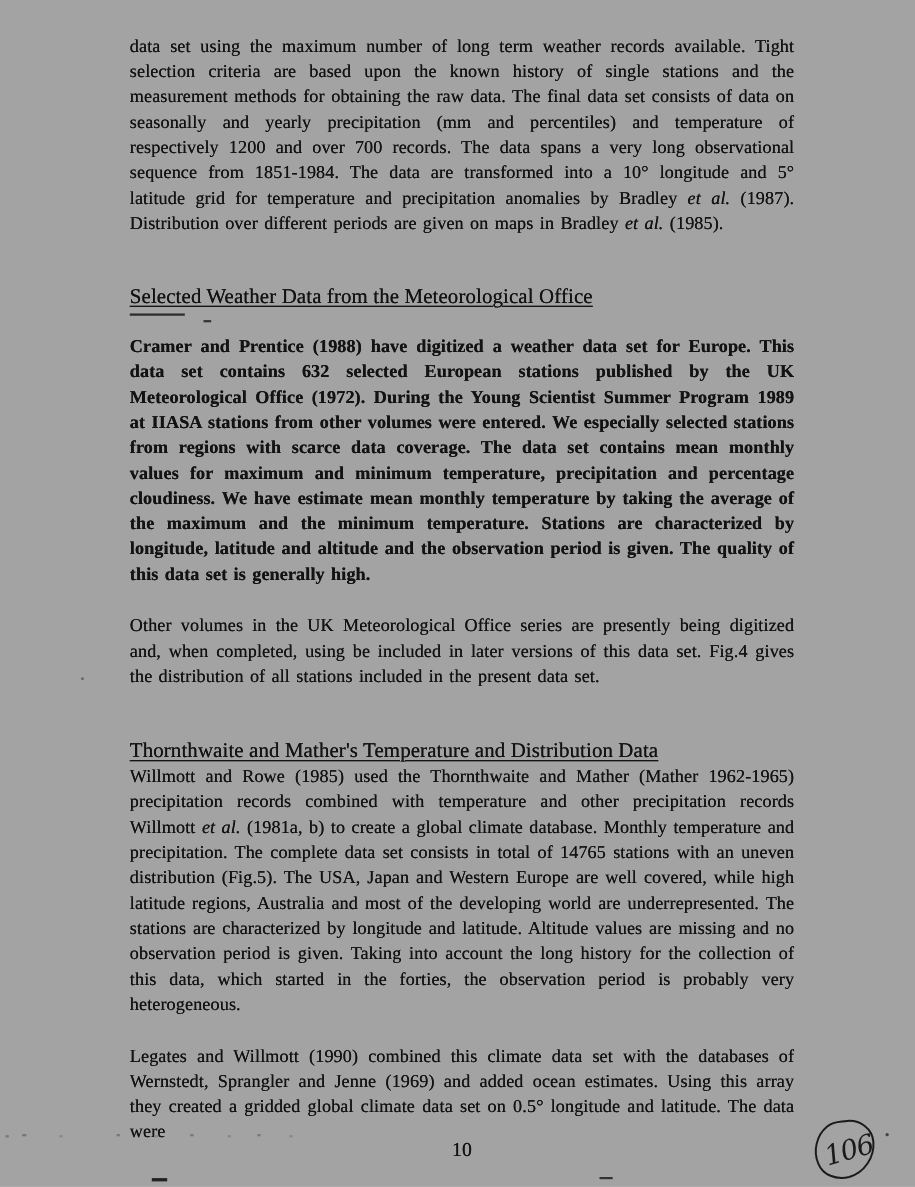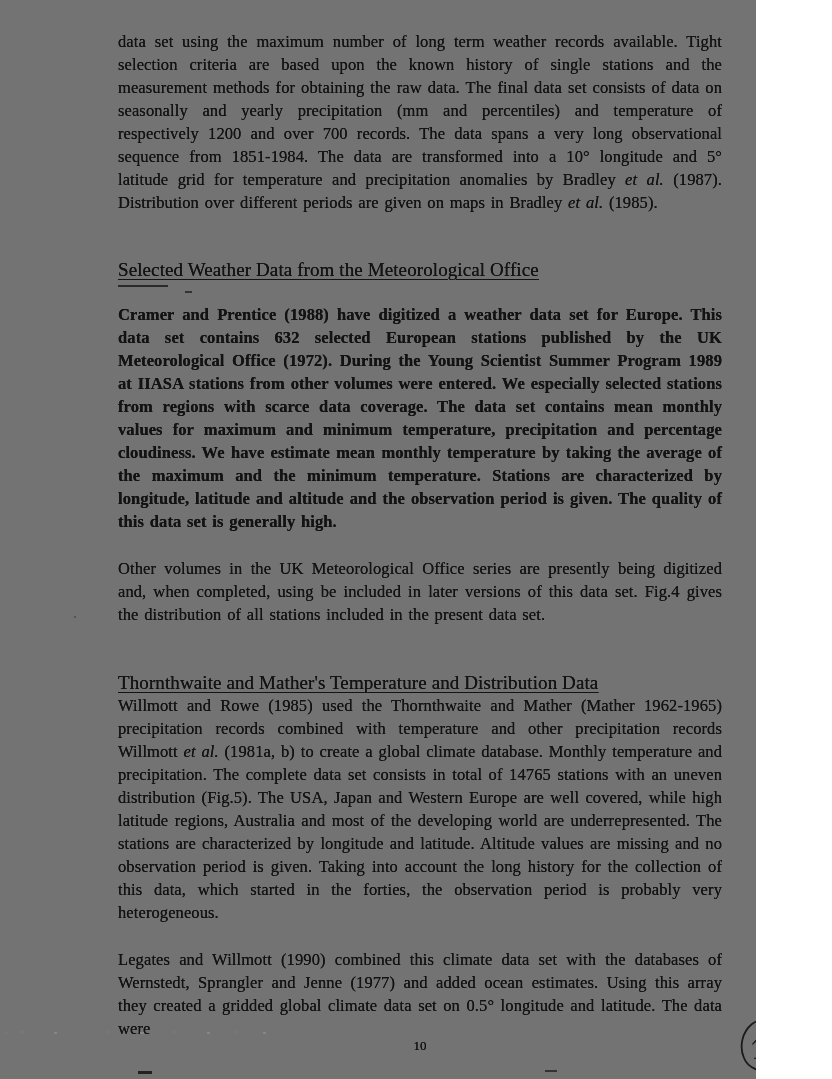--- a/index.html
+++ b/index.html
@@ -9,9 +9,9 @@
   }
   .page {
     position: relative;
-    width: 756px;
+    width: 832px;
     height: 1079px;
-    background: #737373;
+    background: #a3a3a3;
     overflow: hidden;
     font-family: "Liberation Serif", serif;
     color: #131313;

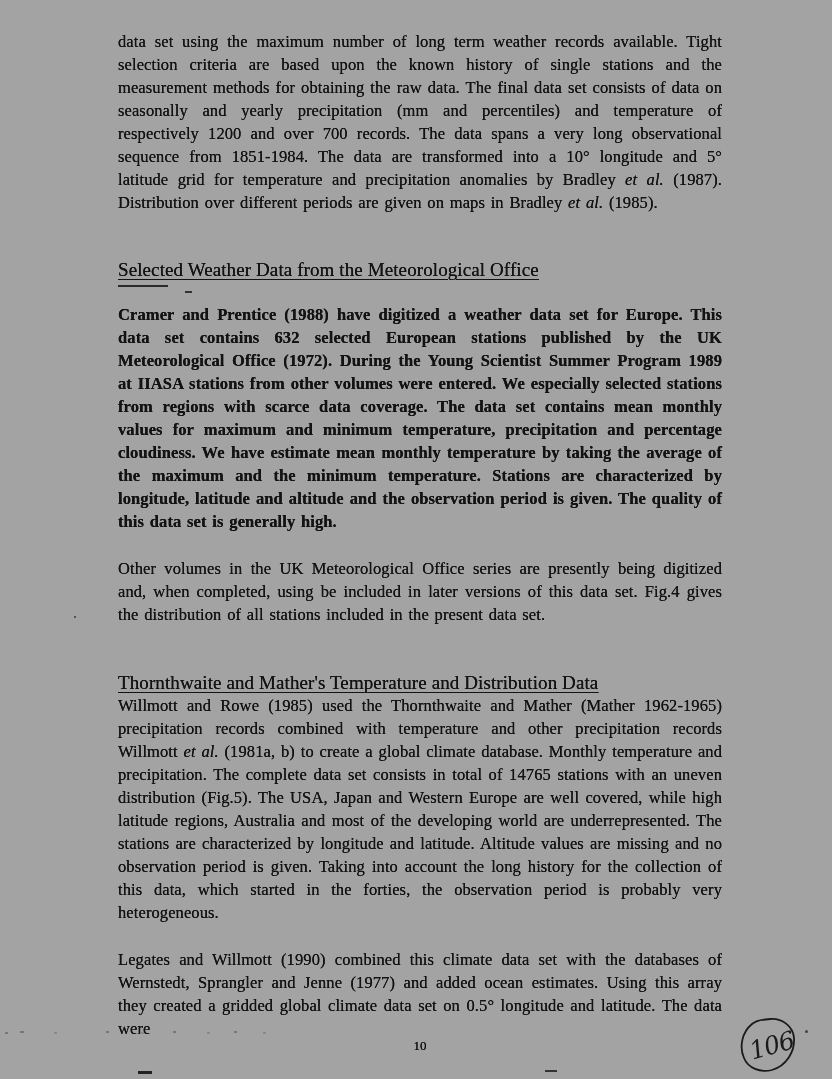--- a/index.html
+++ b/index.html
@@ -111,7 +111,7 @@
 
     <p class="para mt-p4"><span>Willmott and Rowe (1985) used the Thornthwaite and Mather (Mather 1962-1965) precipitation records combined with temperature and other precipitation records Willmott </span><em>et al.</em><span> (1981a, b) to create a global climate database. Monthly temperature and precipitation. The complete data set consists in total of 14765 stations with an uneven distribution (Fig.5). The USA, Japan and Western Europe are well covered, while high latitude regions, Australia and most of the developing world are underrepresented. The stations are characterized by longitude and latitude. Altitude values are missing and no observation period is given. Taking into account the long history for the collection of this data, which started in the forties, the observation period is probably very heterogeneous.</span></p>
 
-    <p class="para mt-p5">Legates and Willmott (1990) combined this climate data set with the databases of Wernstedt, Sprangler and Jenne (1977) and added ocean estimates. Using this array they created a gridded global climate data set on 0.5° longitude and latitude. The data were</p>
+    <p class="para mt-p5">Legates and Willmott (1990) combined this climate data set with the databases of Wernstedt, Sprangler and Jenne (1969) and added ocean estimates. Using this array they created a gridded global climate data set on 0.5° longitude and latitude. The data were</p>
   </div>
 
   <div class="page-number">10</div>

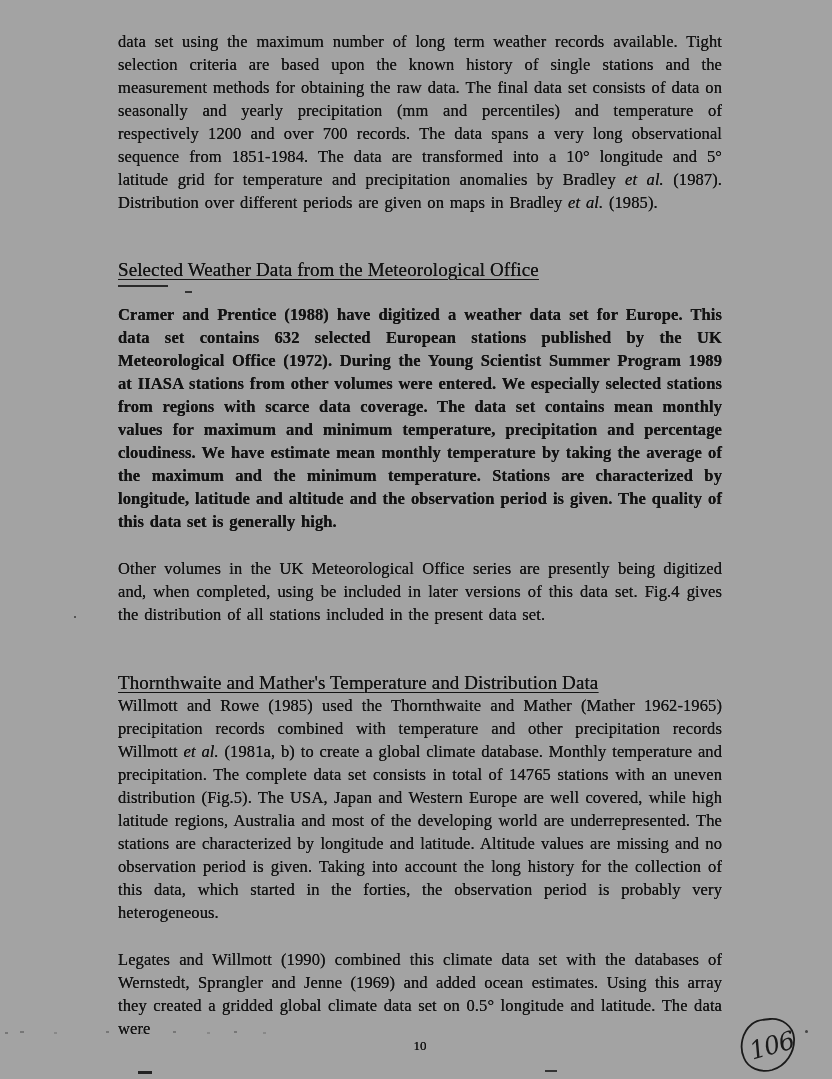--- a/index.html
+++ b/index.html
@@ -55,7 +55,7 @@
     top: 1034px;
     width: 604px;
     text-align: center;
-    font-size: 13px;
+    font-size: 18px;
     line-height: 23px;
     text-shadow: 0 0 0.4px #131313;
   }

